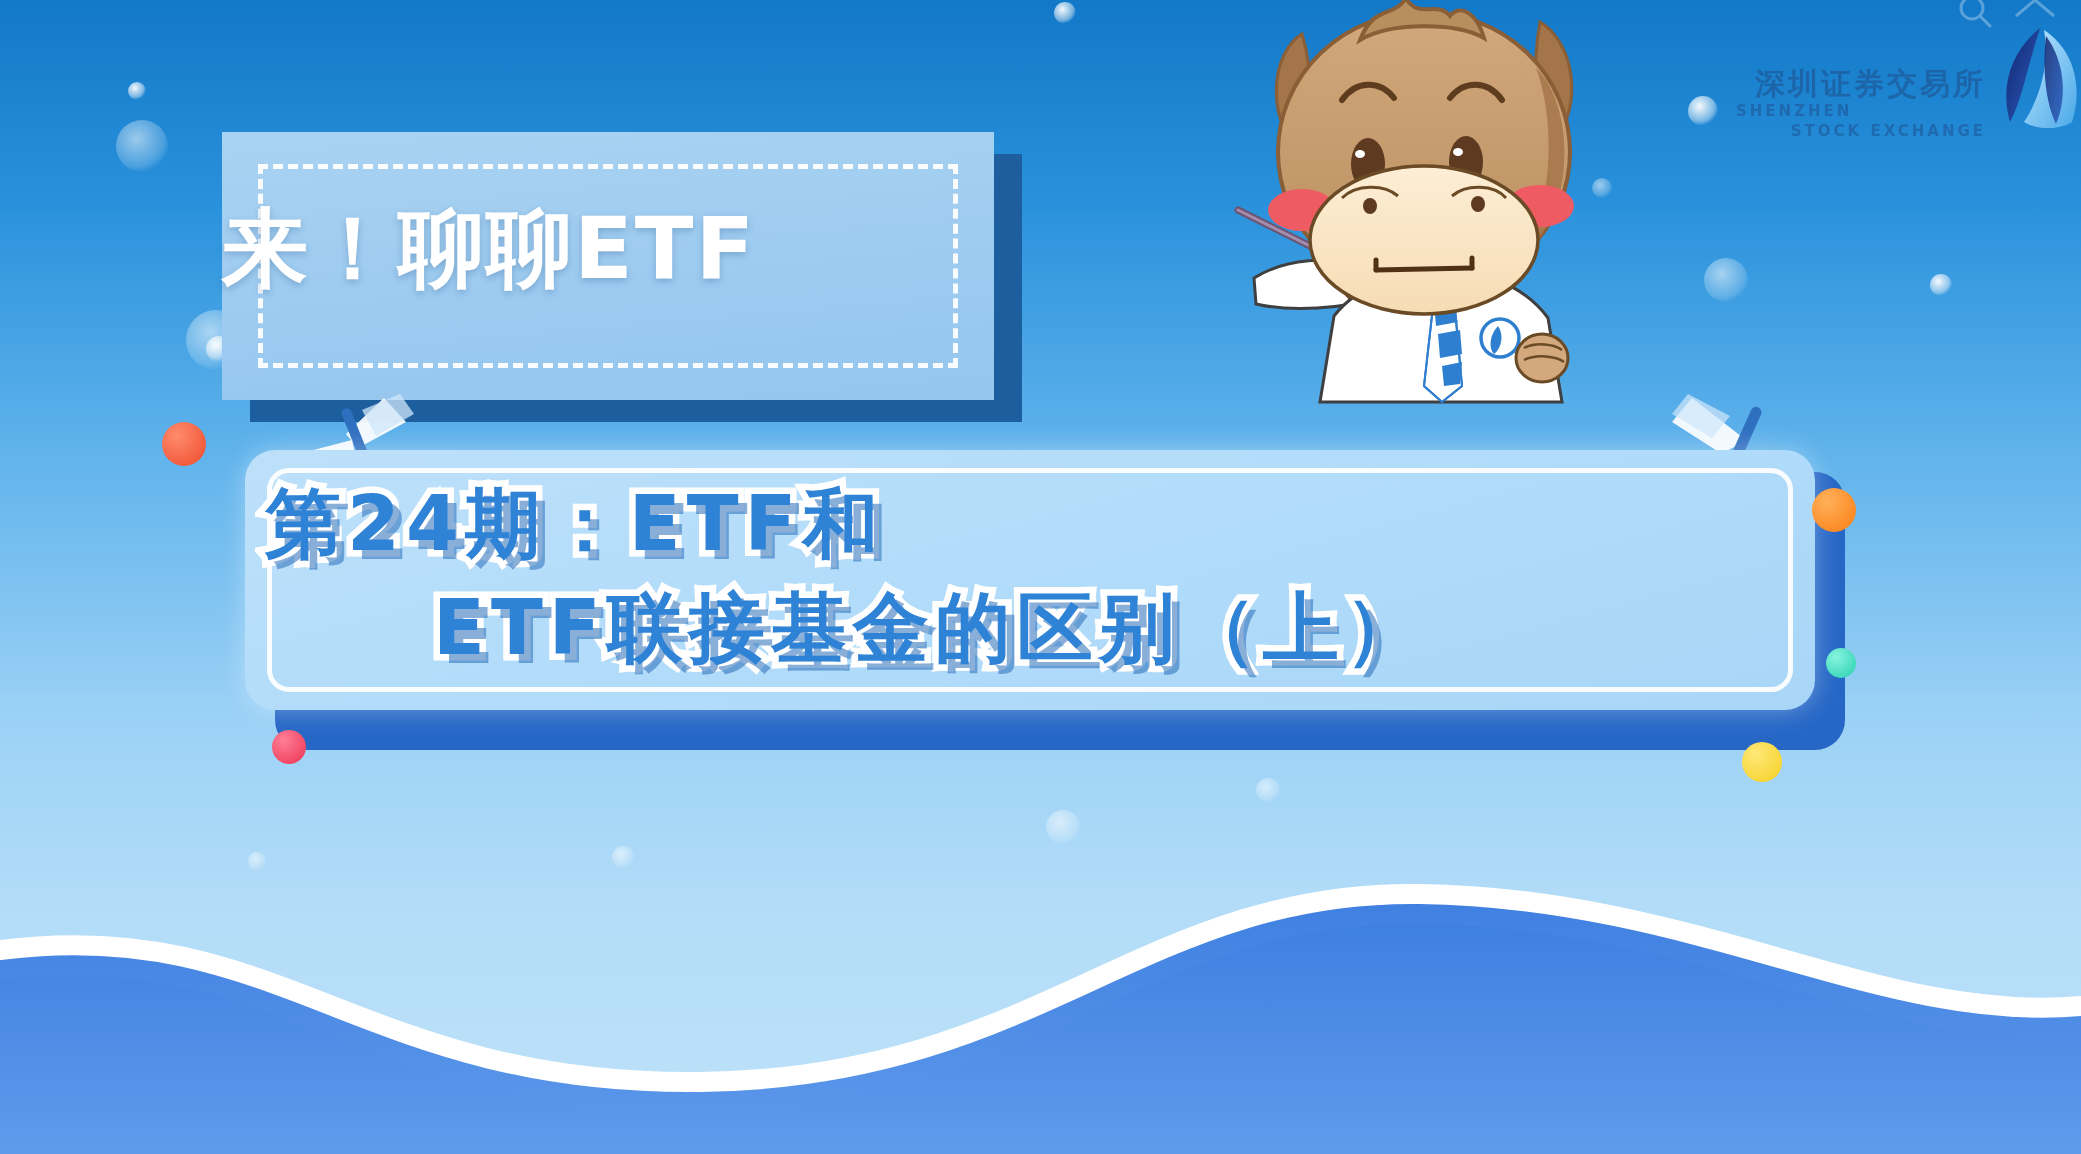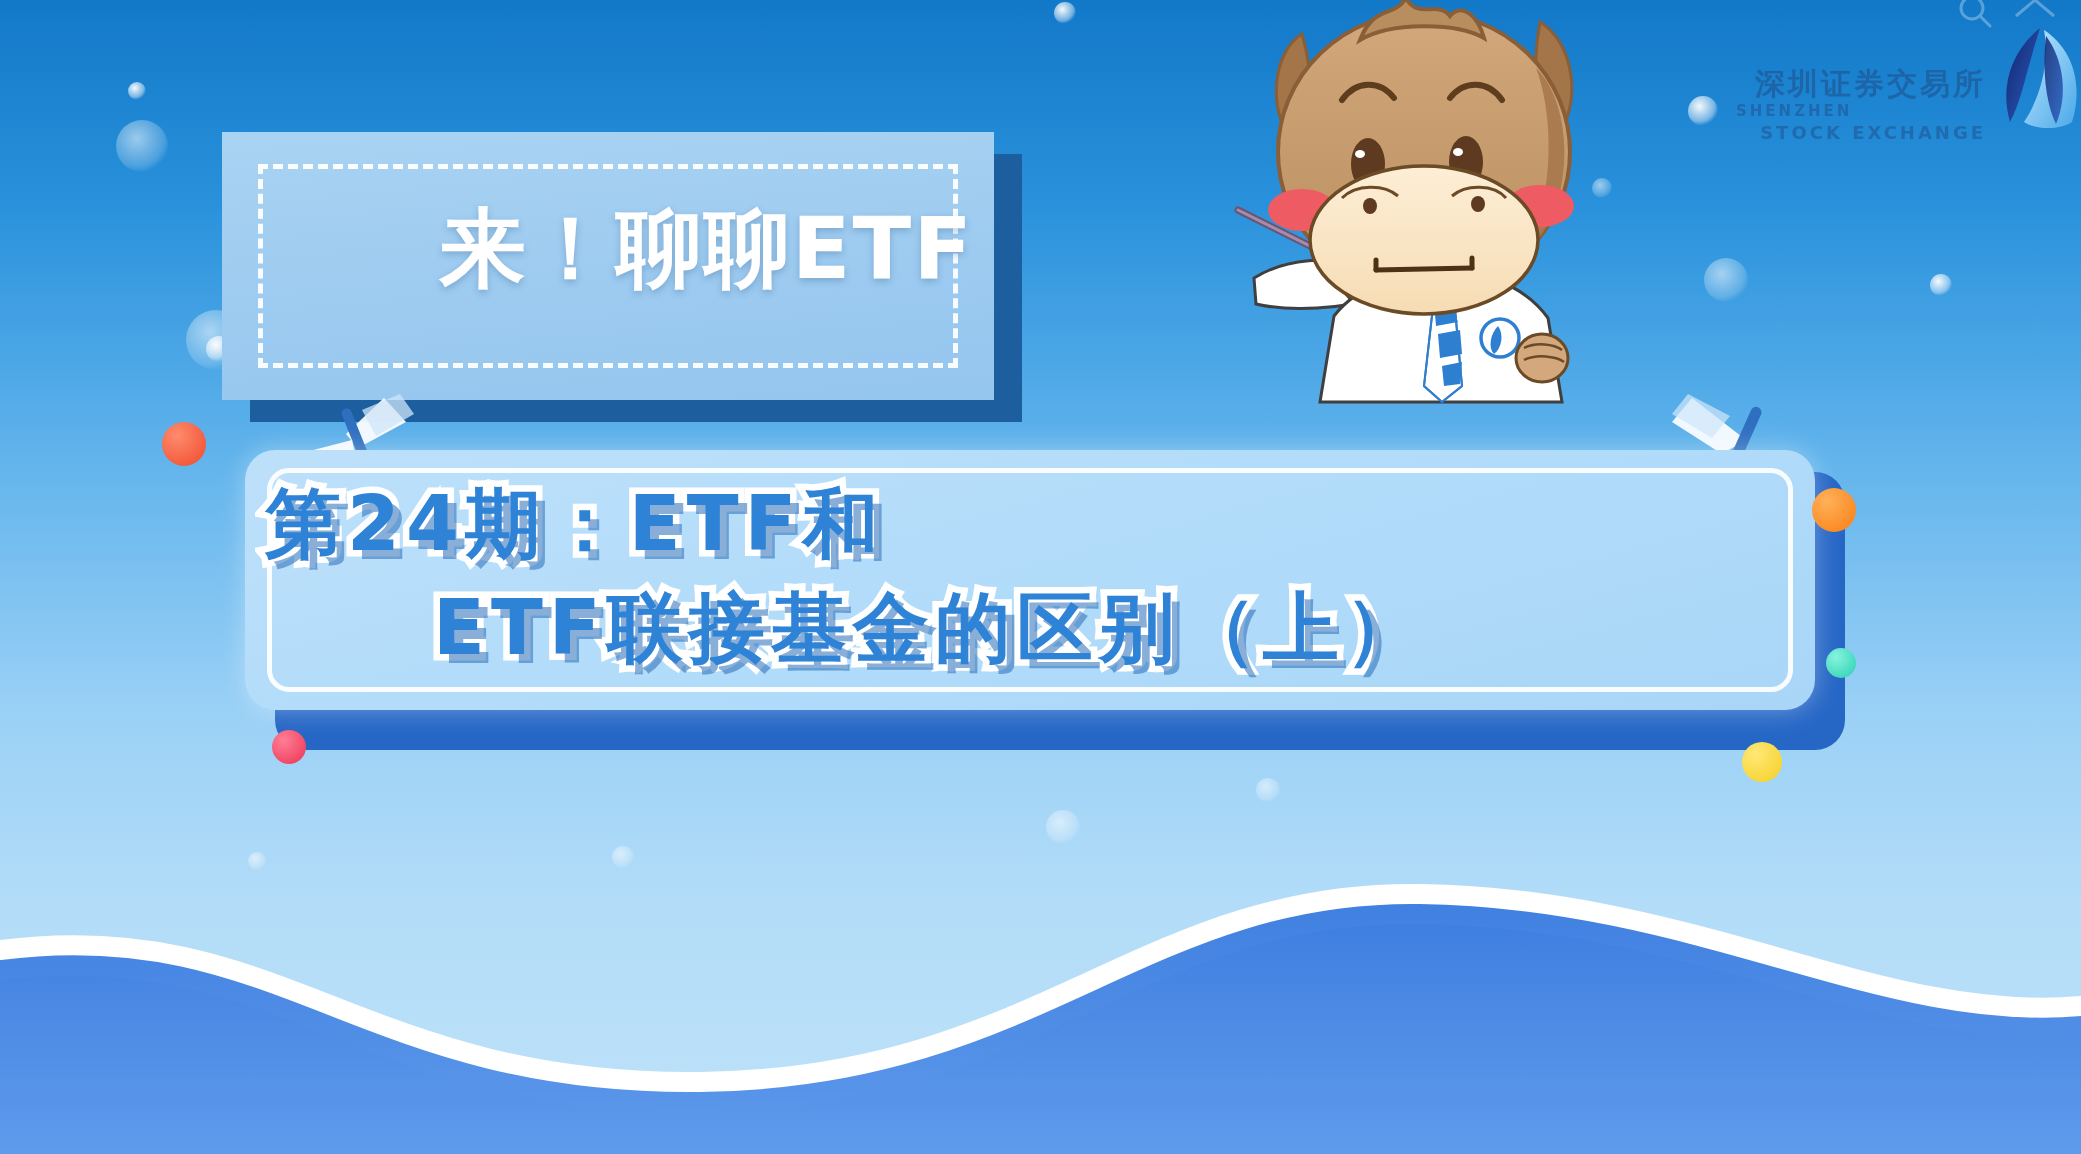--- a/index.html
+++ b/index.html
@@ -100,7 +100,7 @@
   .logo-en{position:absolute;left:0;top:80px;width:250px;text-align:left;
      font-size:15px;font-weight:bold;color:rgba(30,72,130,.45);letter-spacing:3px;white-space:nowrap;}
   .logo-en2{position:absolute;left:0;top:100px;width:250px;text-align:right;
-     font-size:18px;font-weight:bold;color:rgba(30,72,130,.45);letter-spacing:3px;white-space:nowrap;}
+     font-size:15px;font-weight:bold;color:rgba(30,72,130,.45);letter-spacing:3px;white-space:nowrap;}
   .logo-mark{position:absolute;left:258px;top:4px;width:92px;height:112px;}
 
   

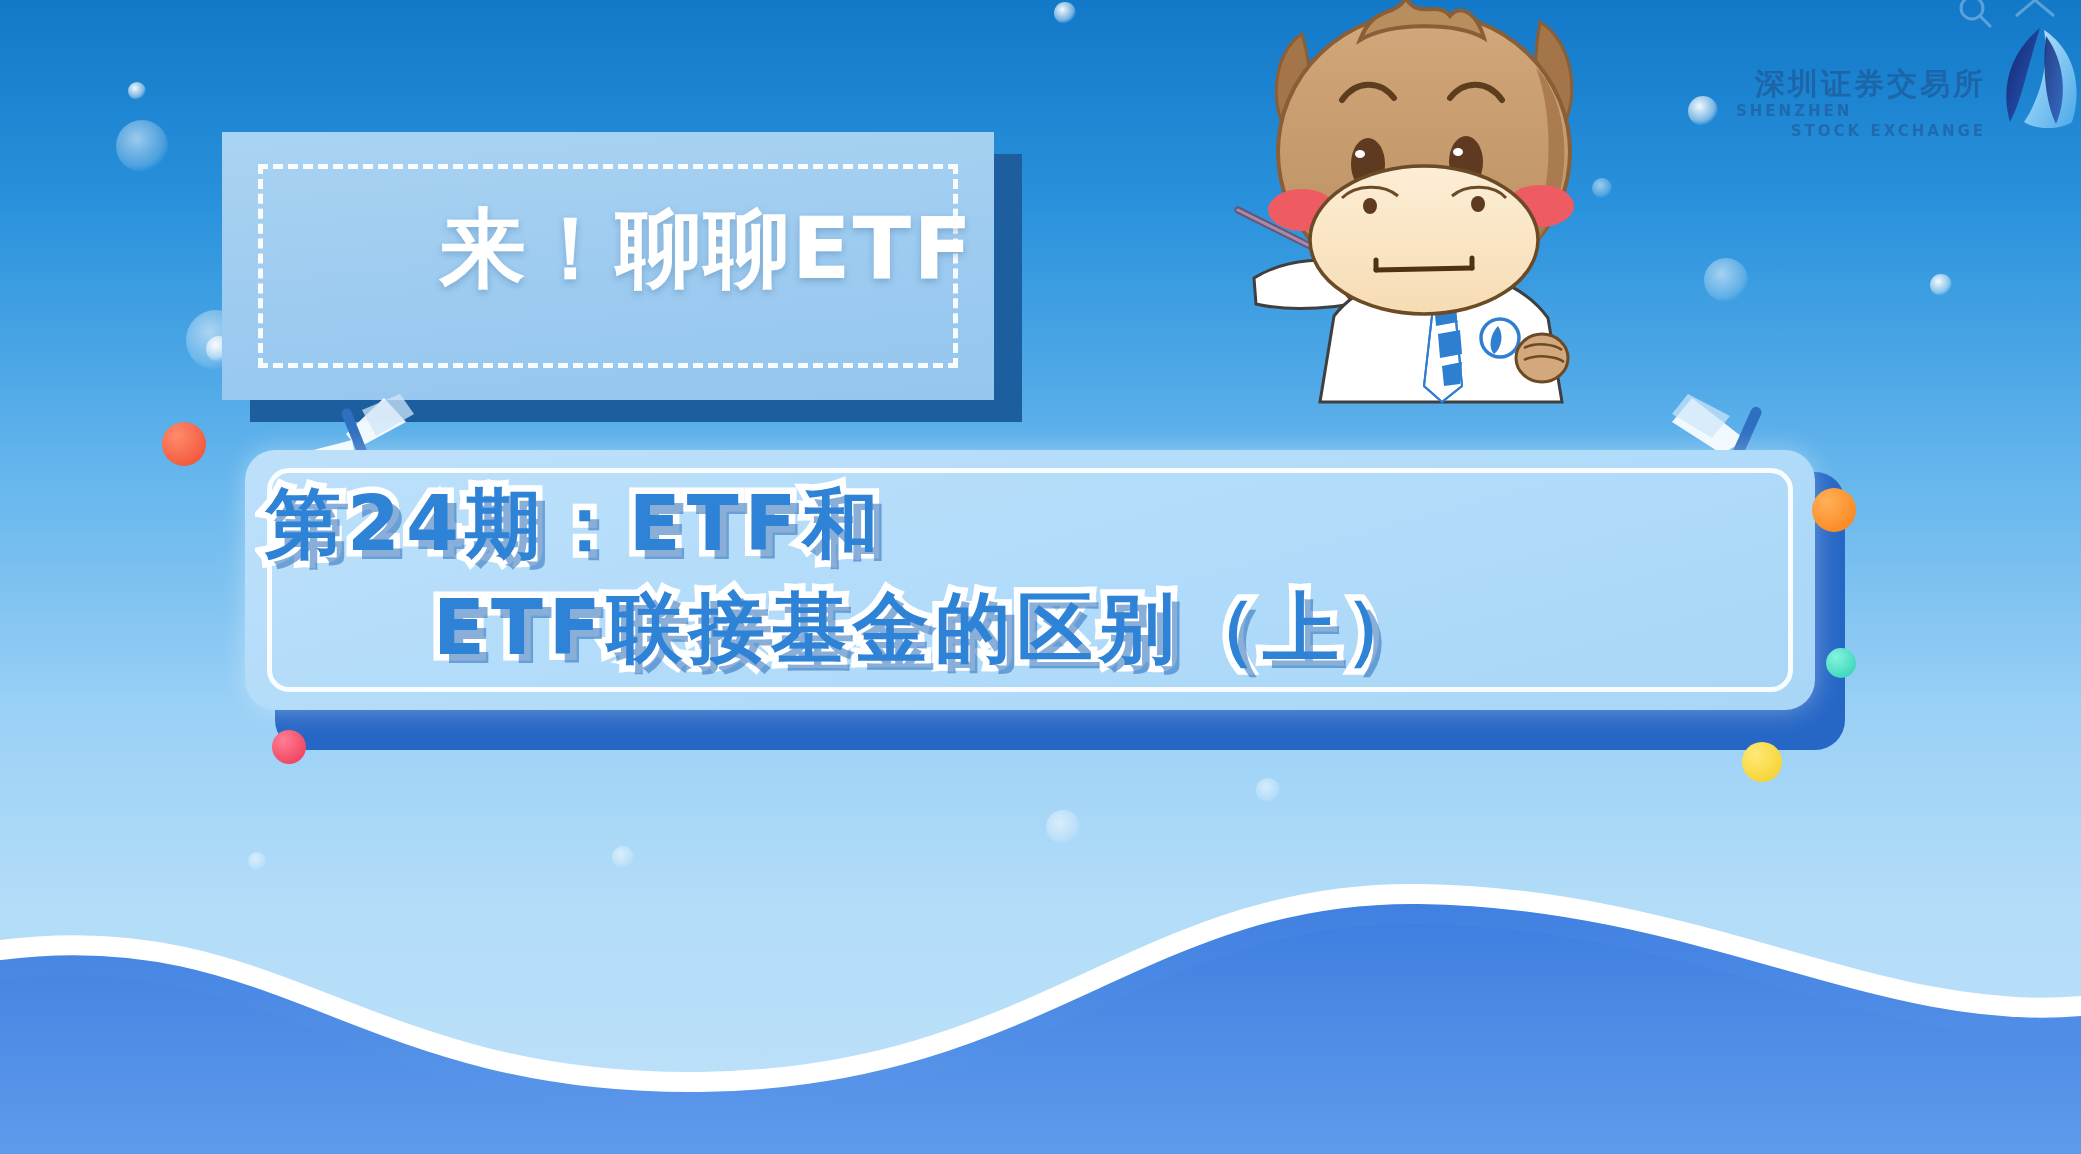--- a/index.html
+++ b/index.html
@@ -45,7 +45,7 @@
   }
   .speech-text{
     position:absolute;left:0;top:46px;width:752px;
-    text-align:right;
+    text-align:left;
     font-size:86px;font-weight:bold;color:#ffffff;
     letter-spacing:2px;
     line-height:140px;

